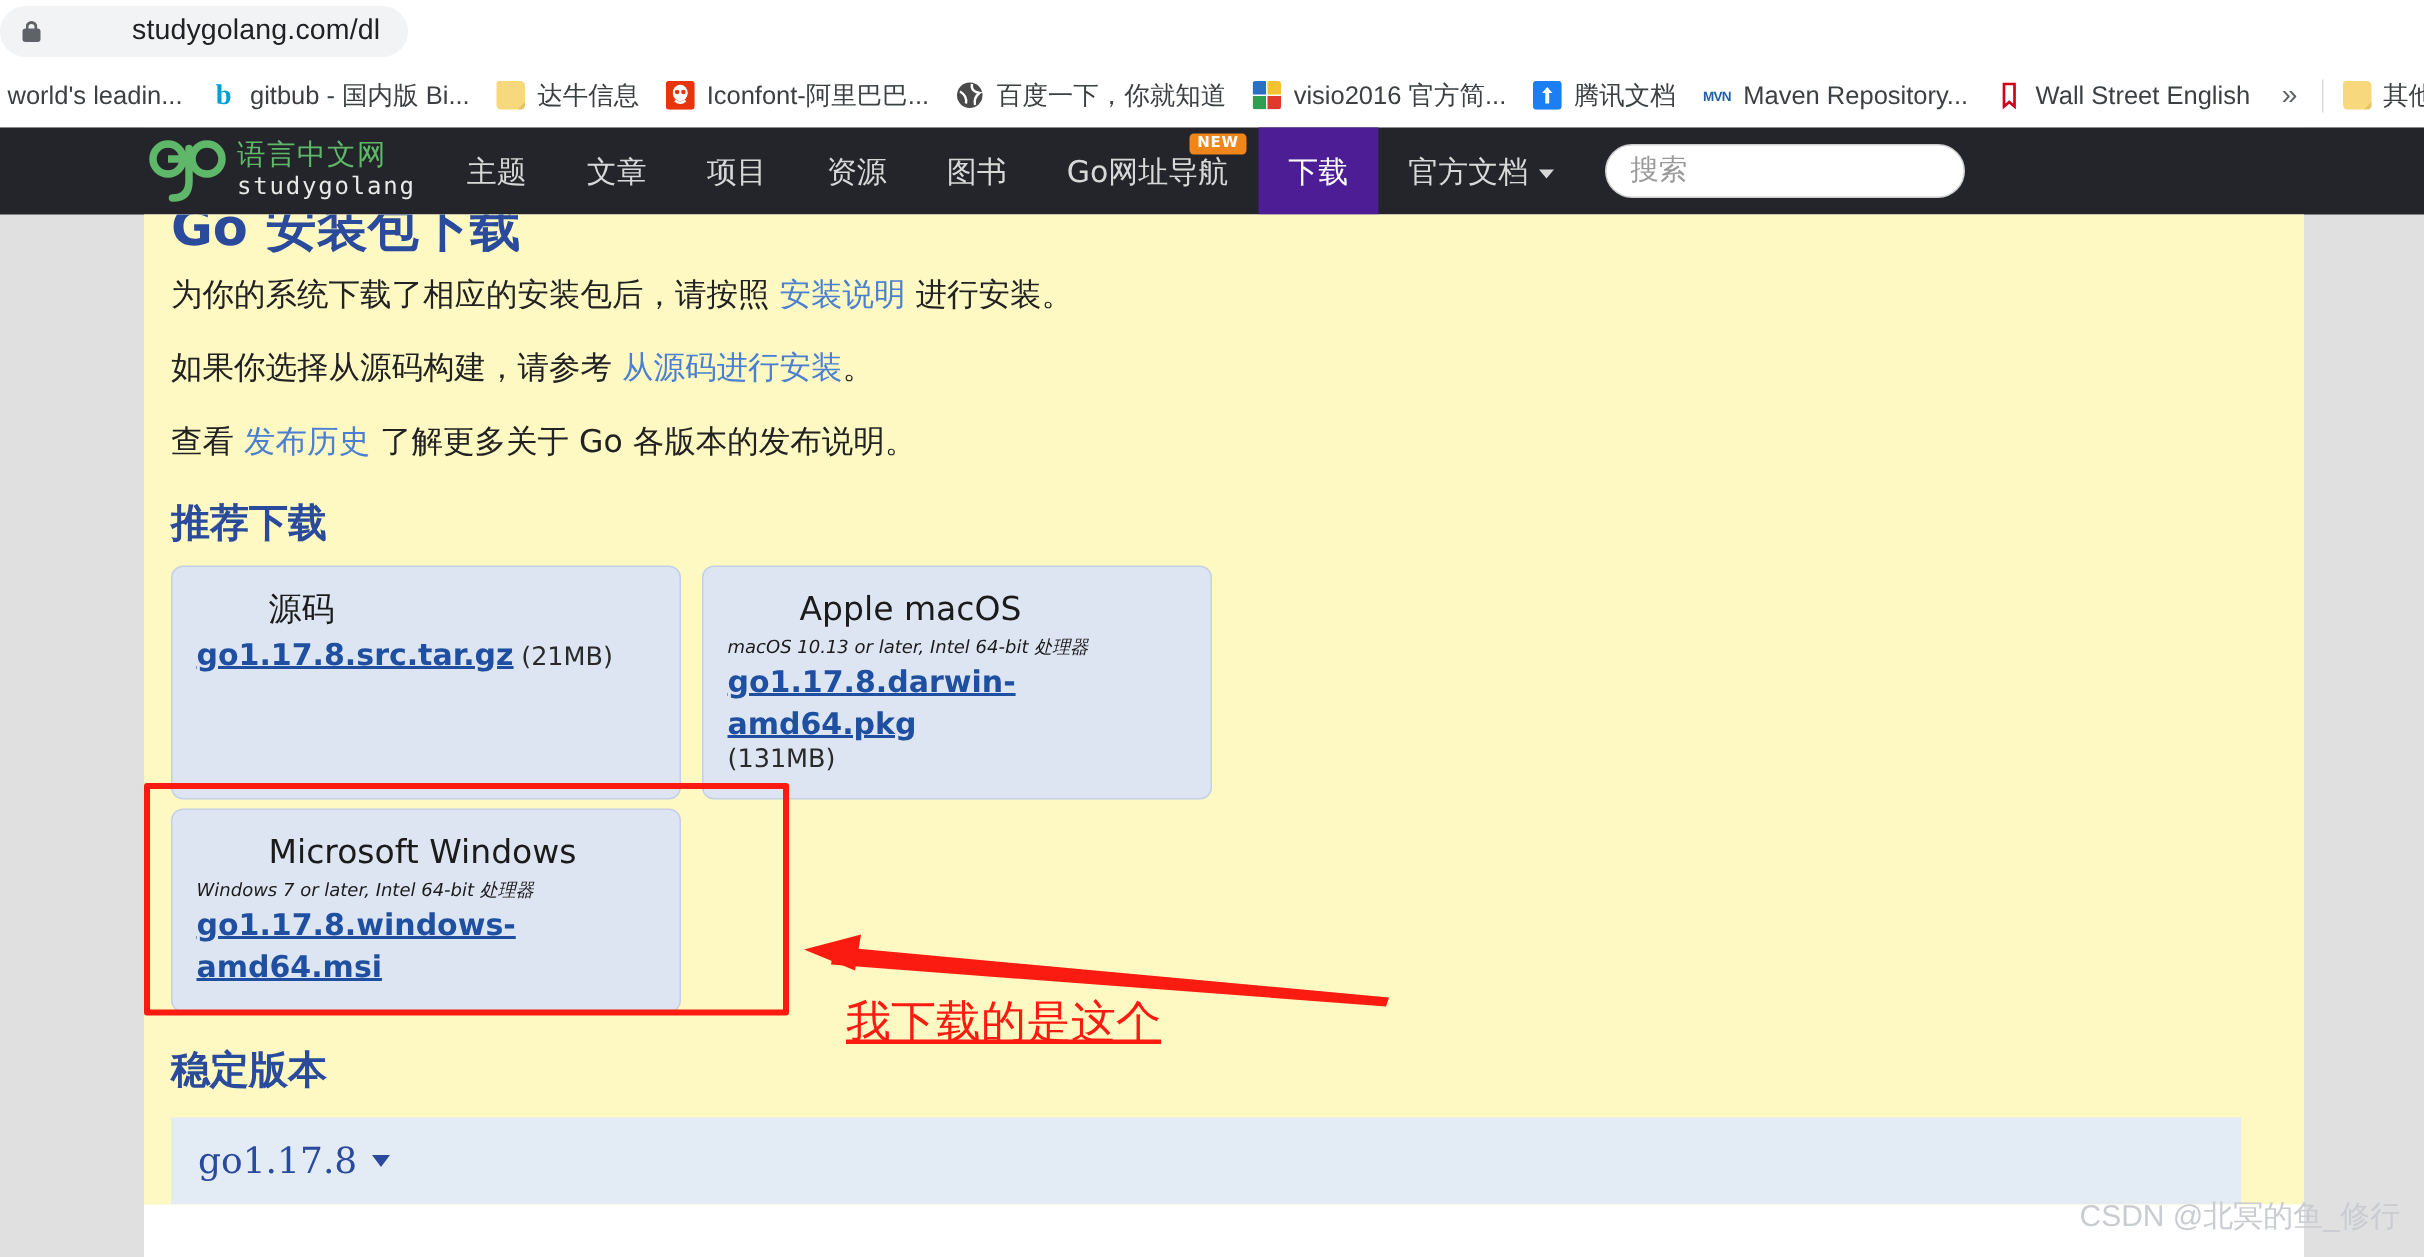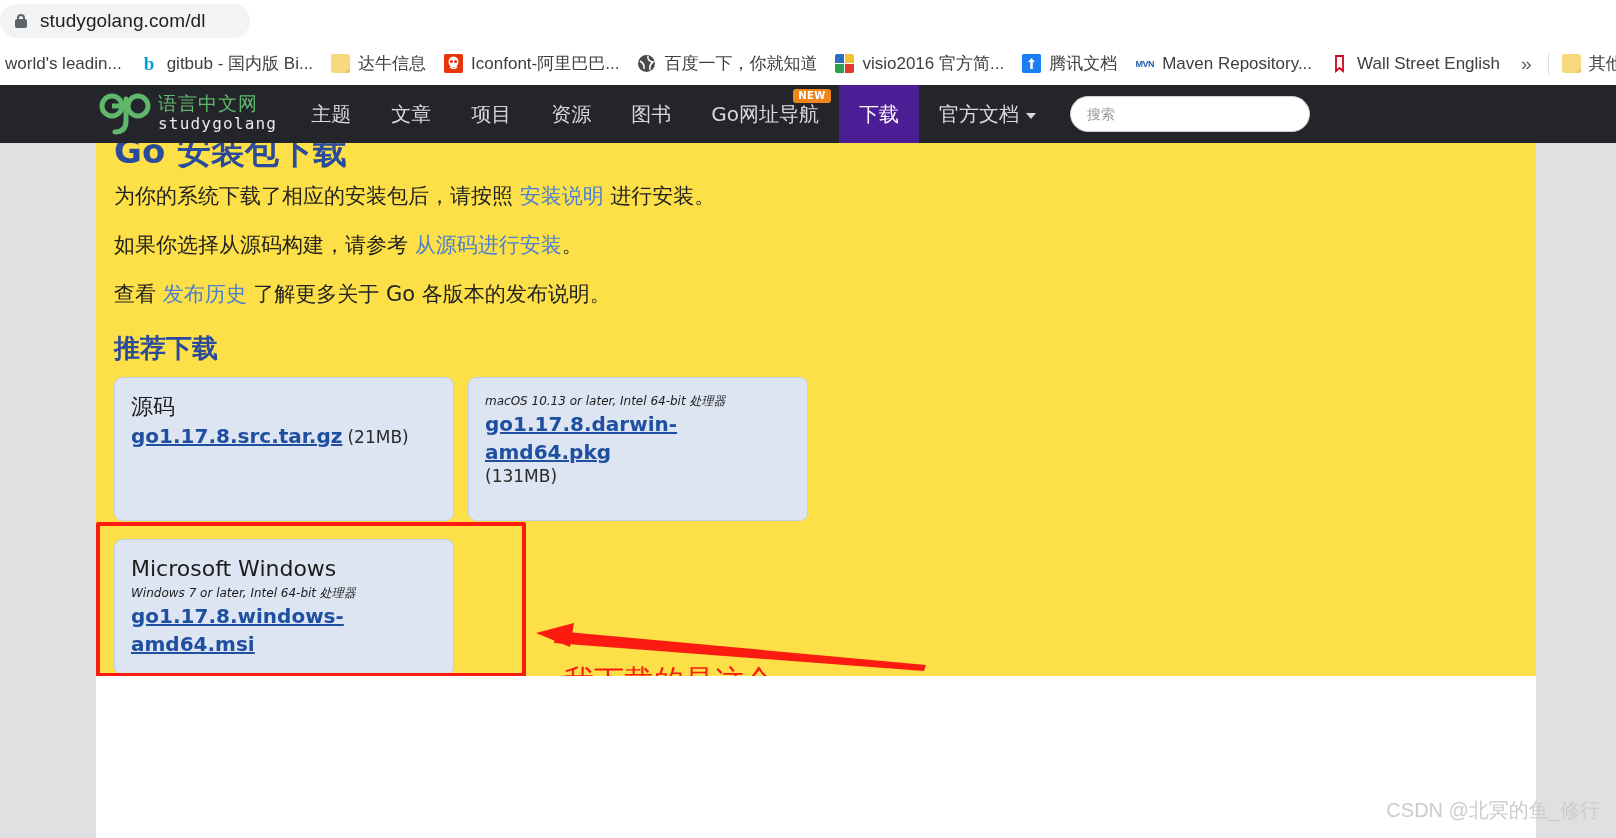--- a/index.html
+++ b/index.html
@@ -29,6 +29,7 @@
     border-radius: 17px;
     display: flex; align-items: center;
     padding: 0 18px 0 14px;
+    gap: 48px;
   }
   .lock-icon { width: 14px; height: 16px; position: relative; margin-right: 12px; flex: 0 0 auto; }
   .lock-icon .shackle {

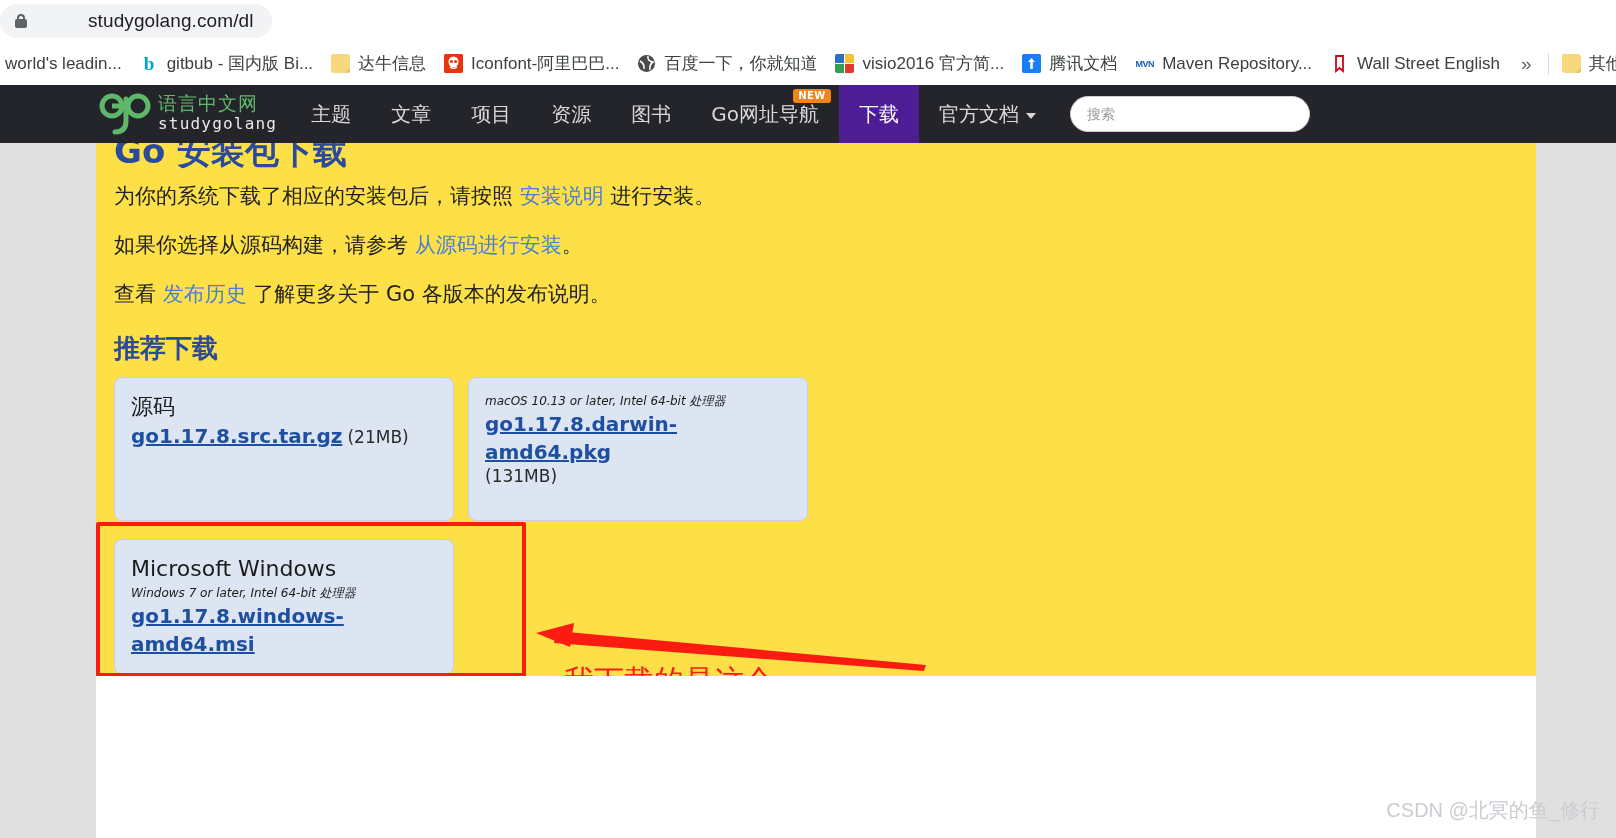--- a/index.html
+++ b/index.html
@@ -165,8 +165,8 @@
   }
   .search-box input {
     border:none; outline:none; width:100%;
-    font-size: 14px; color:#333;
-    font-family: Liberation Sans, sans-serif;
+    font-size: 19px; color:#333;
+    font-family: Liberation Mono, monospace;
     background: transparent;
   }
   .search-box input::placeholder { color:#9a9a9a; }

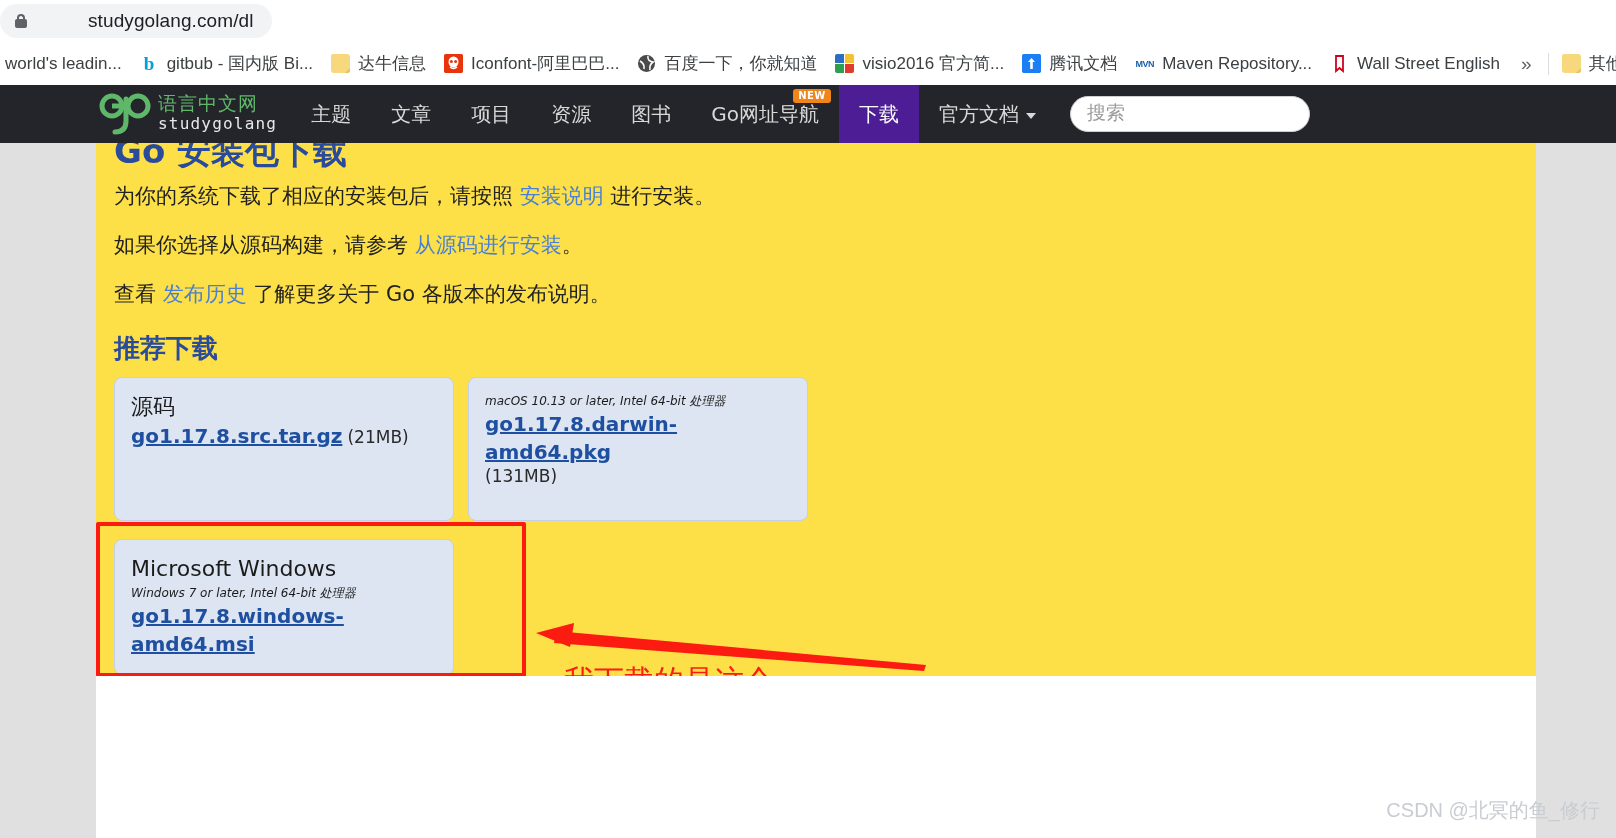--- a/index.html
+++ b/index.html
@@ -175,8 +175,8 @@
   
   .content {
     position: absolute; top: 58px; left: 96px;
-    width: 1440px; height: 533px;
-    background: #fde047;
+    width: 1440px; height: 660px;
+    background: #fef9c3;
     overflow: hidden;
   }
   .content-inner { position: relative; padding-left: 18px; }

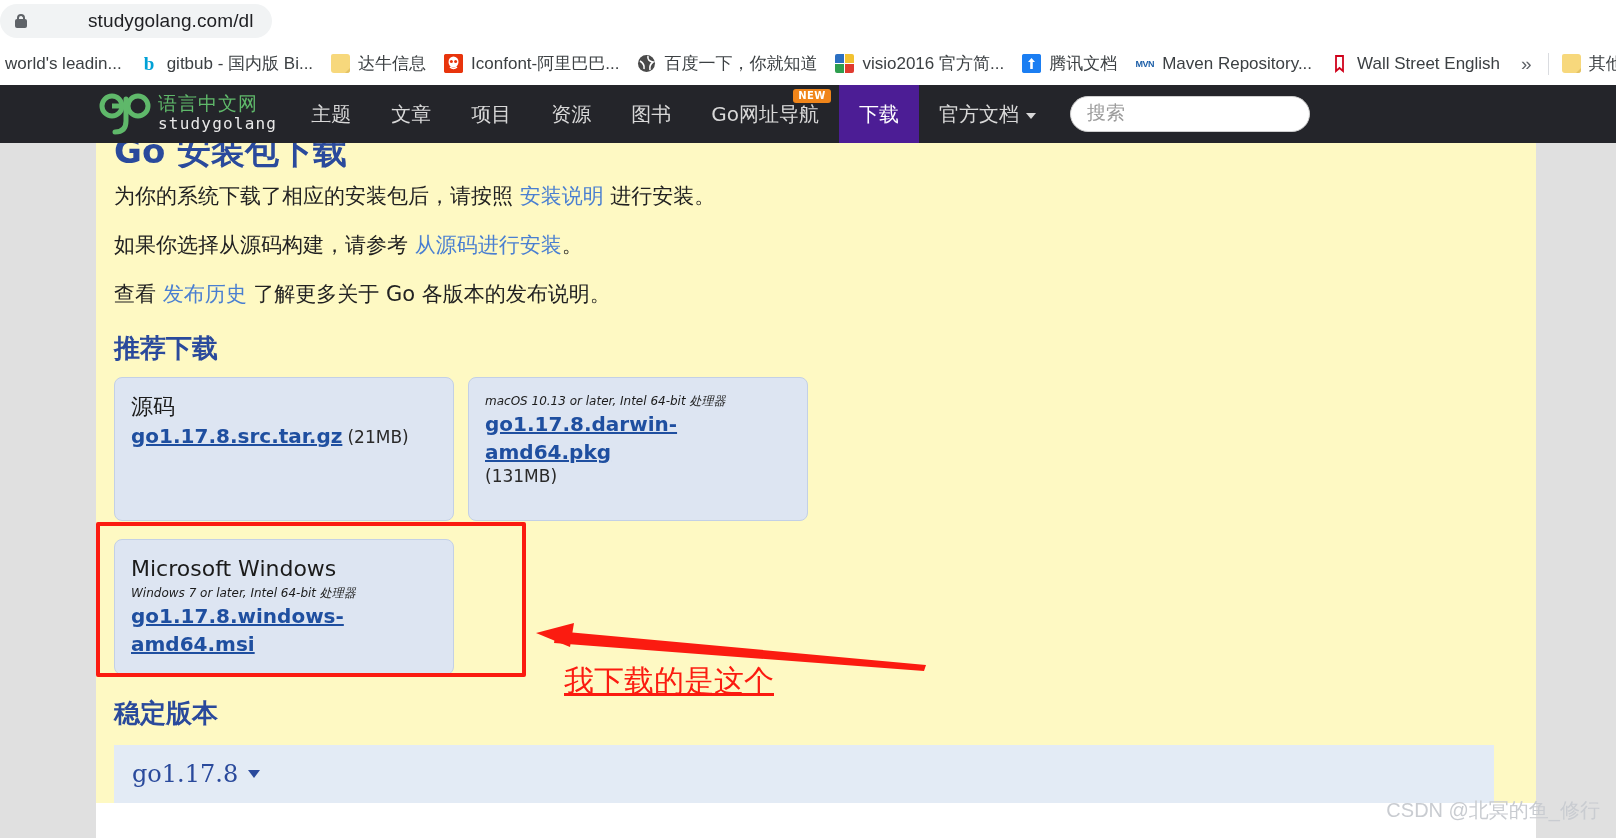--- a/index.html
+++ b/index.html
@@ -224,7 +224,7 @@
   .card-mac { width: 340px; min-height: 144px; }
   .card-linux { width: 340px; min-height: 144px; }
   .card-win { width: 340px; min-height: 130px; }
-  .c-title { font-size: 22px; color:#1b1b1b; line-height:1.35; }
+  .c-title { font-size: 22px; color:#1b1b1b; line-height:1.35;margin-left:48px; }
   .c-sub { font-size: 12px; color:#1b1b1b; font-style: italic; line-height:1.5; }
   .c-file { font-size: 20px; color:#1f4fa0; font-weight: 700; line-height:1.4; display:inline; }
   .c-size { font-size: 17px; color:#2a2a2a; }

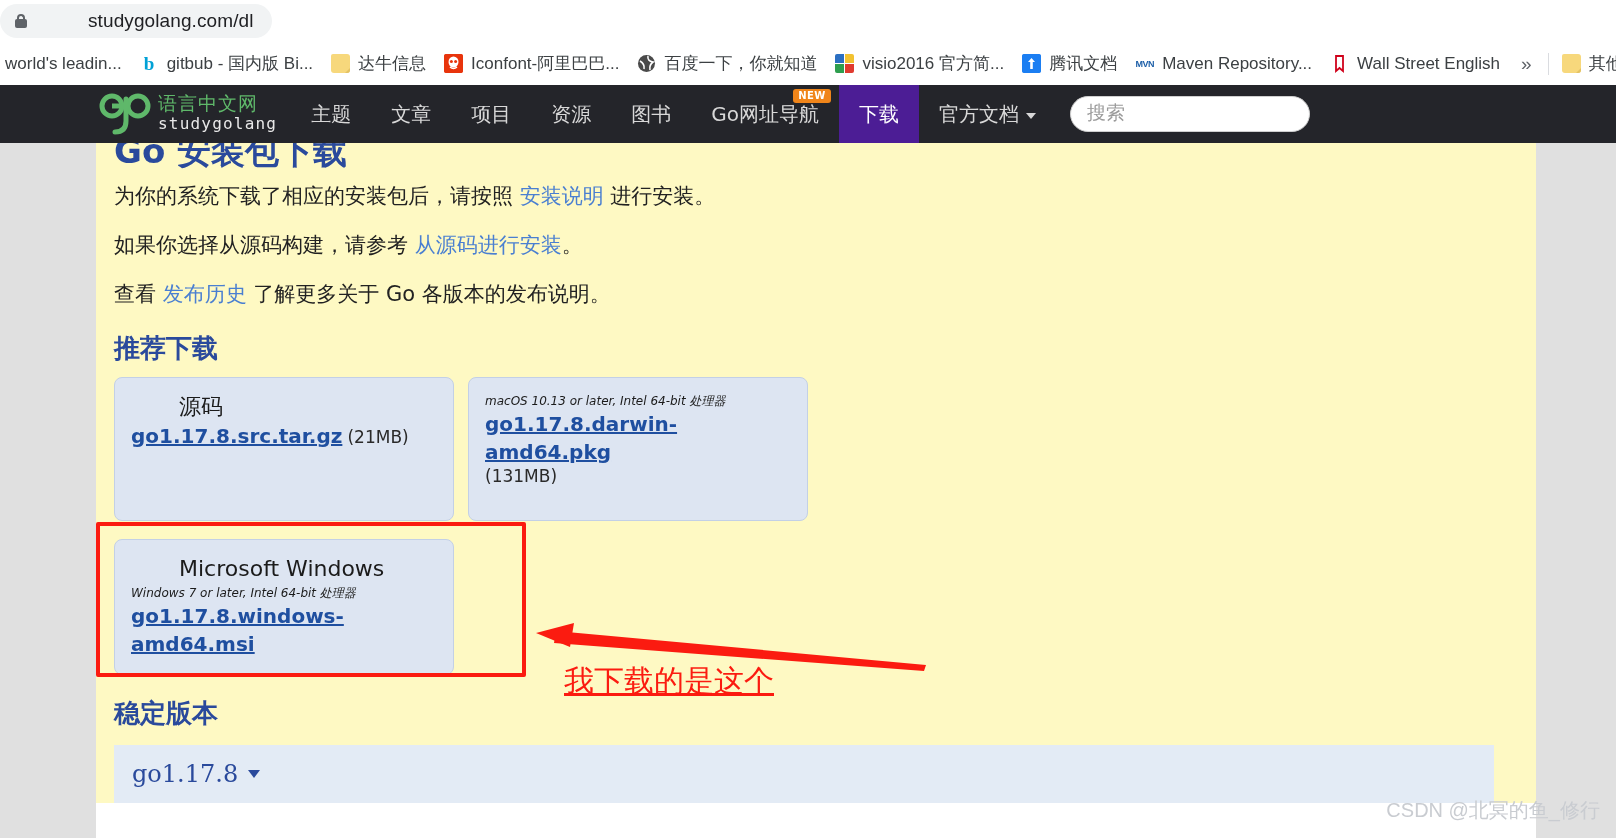--- a/index.html
+++ b/index.html
@@ -448,6 +448,7 @@
         </div>
 
         <div class="dl-card card-mac">
+          <div class="c-title">Apple macOS</div>
           <div class="c-sub">macOS 10.13 or later, Intel 64-bit 处理器</div>
           <div><a href="#" class="c-file">go1.17.8.darwin-amd64.pkg</a></div>
           <div class="c-size">(131MB)</div>

